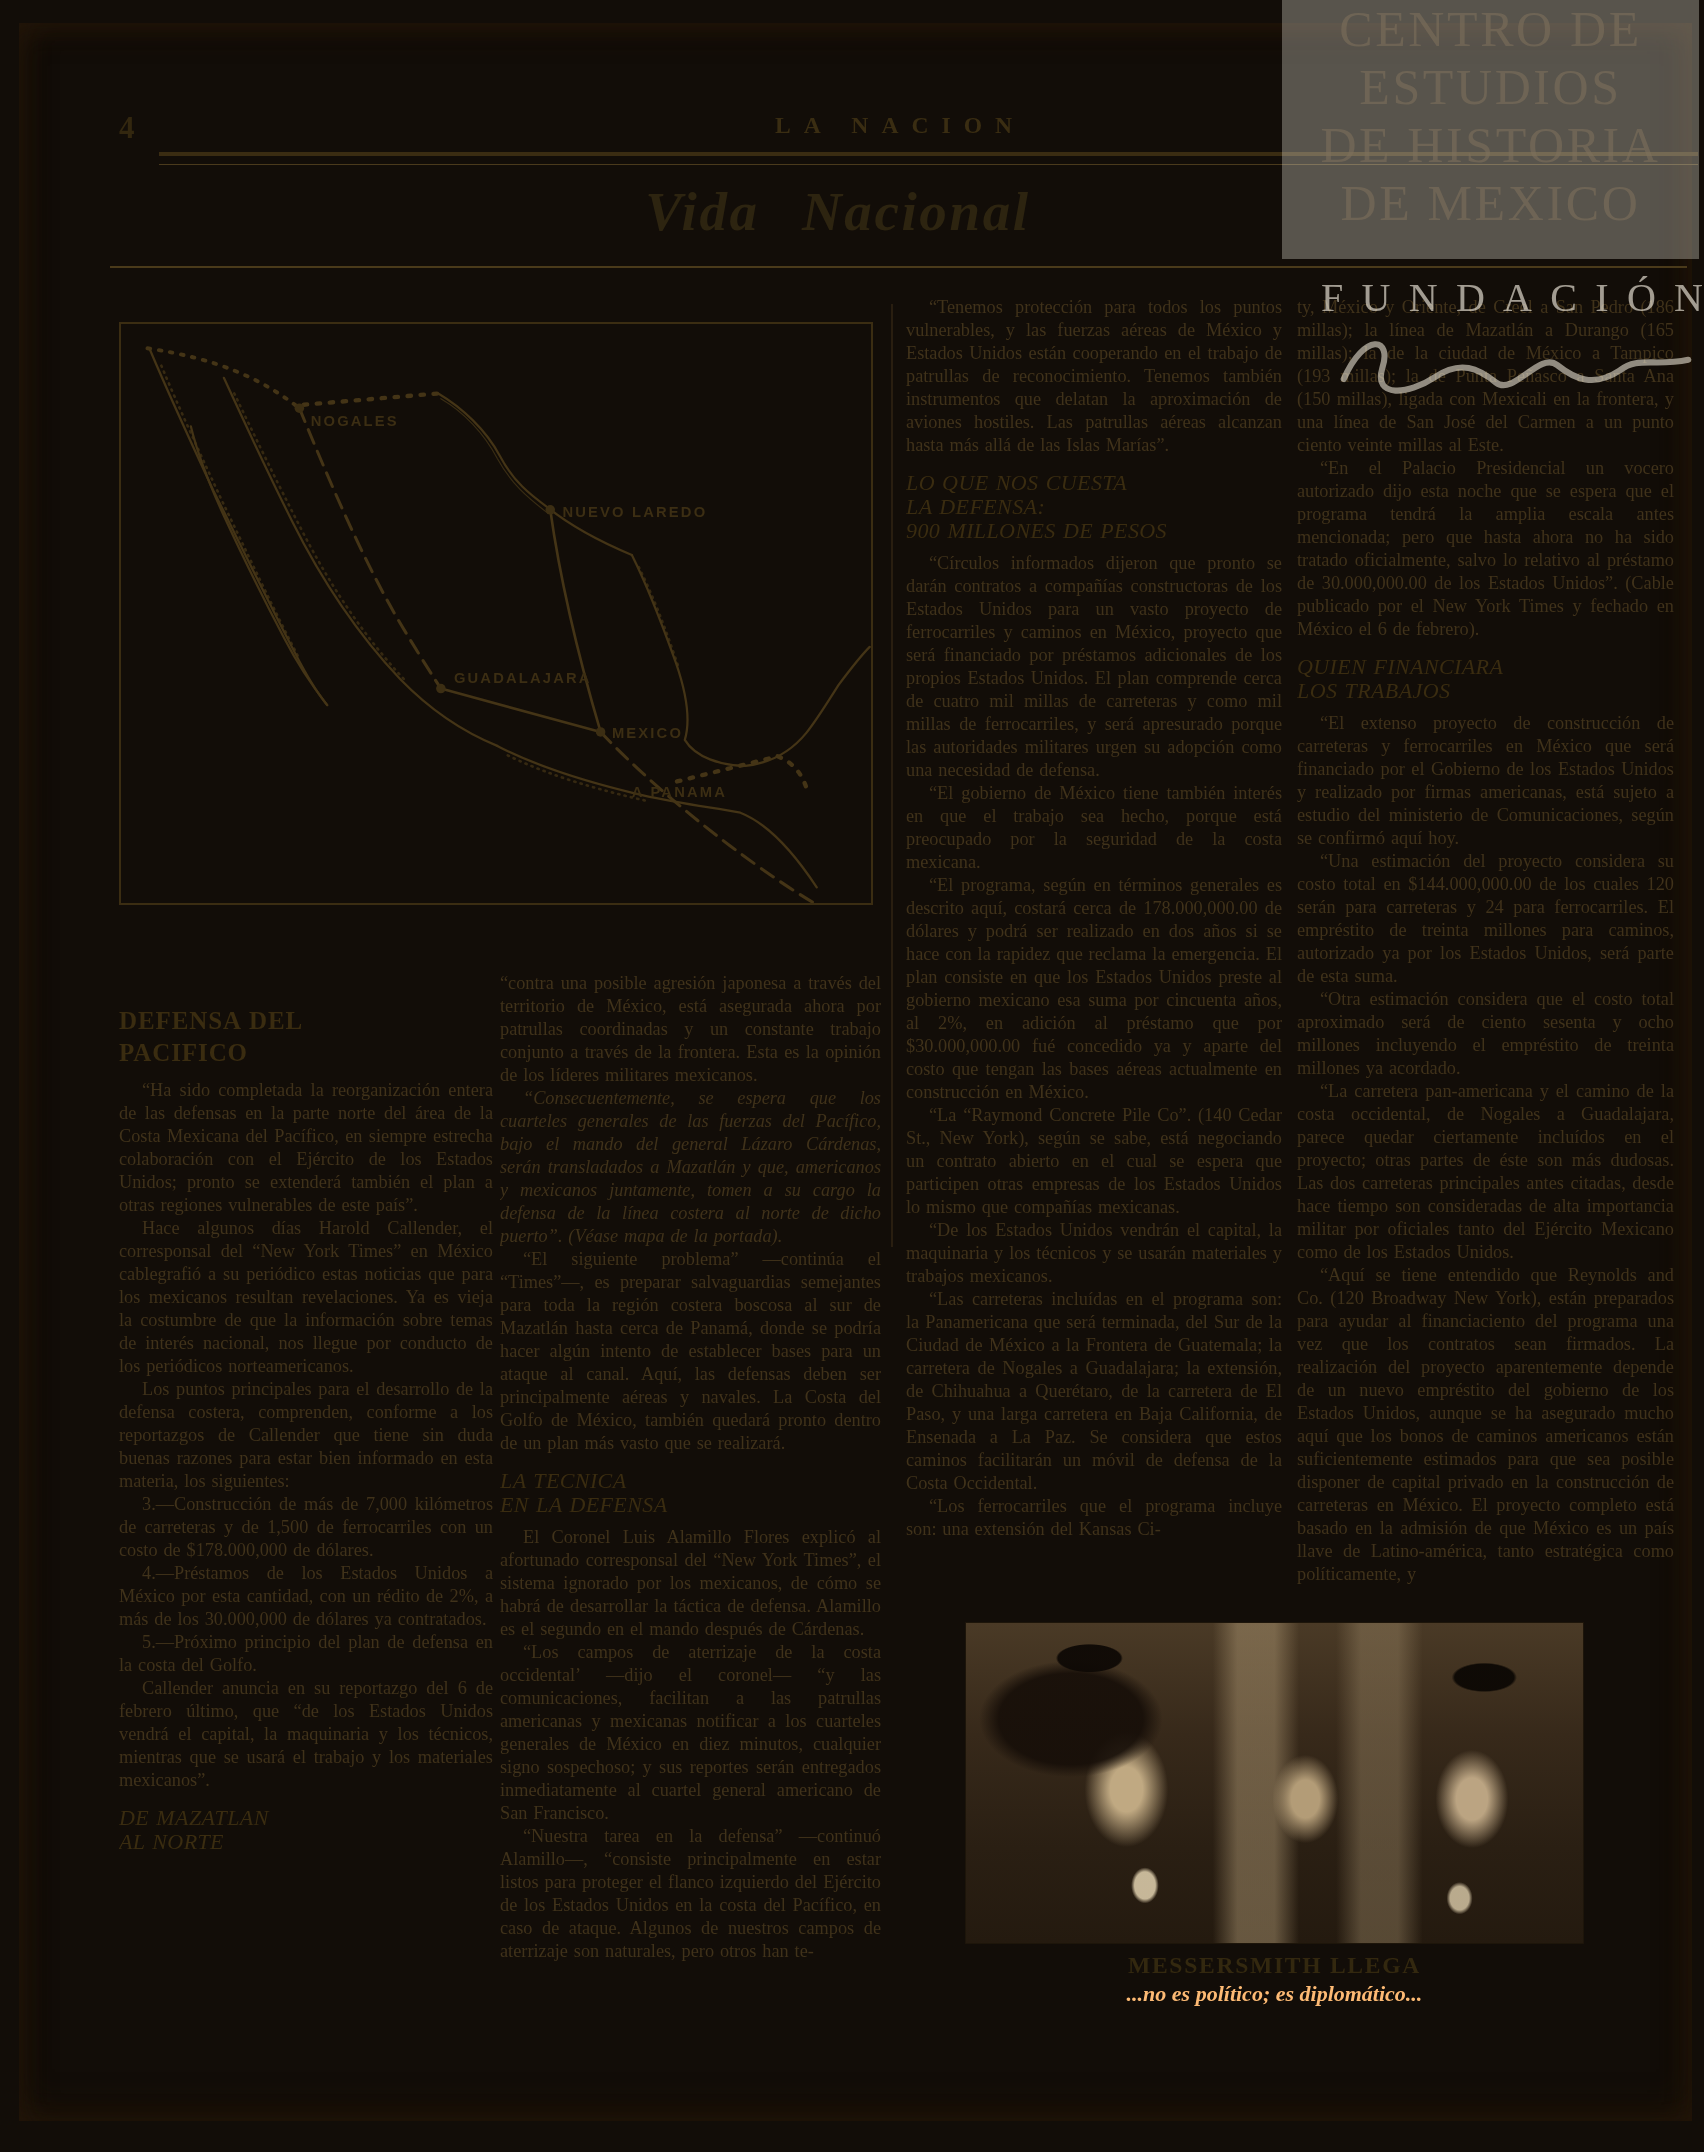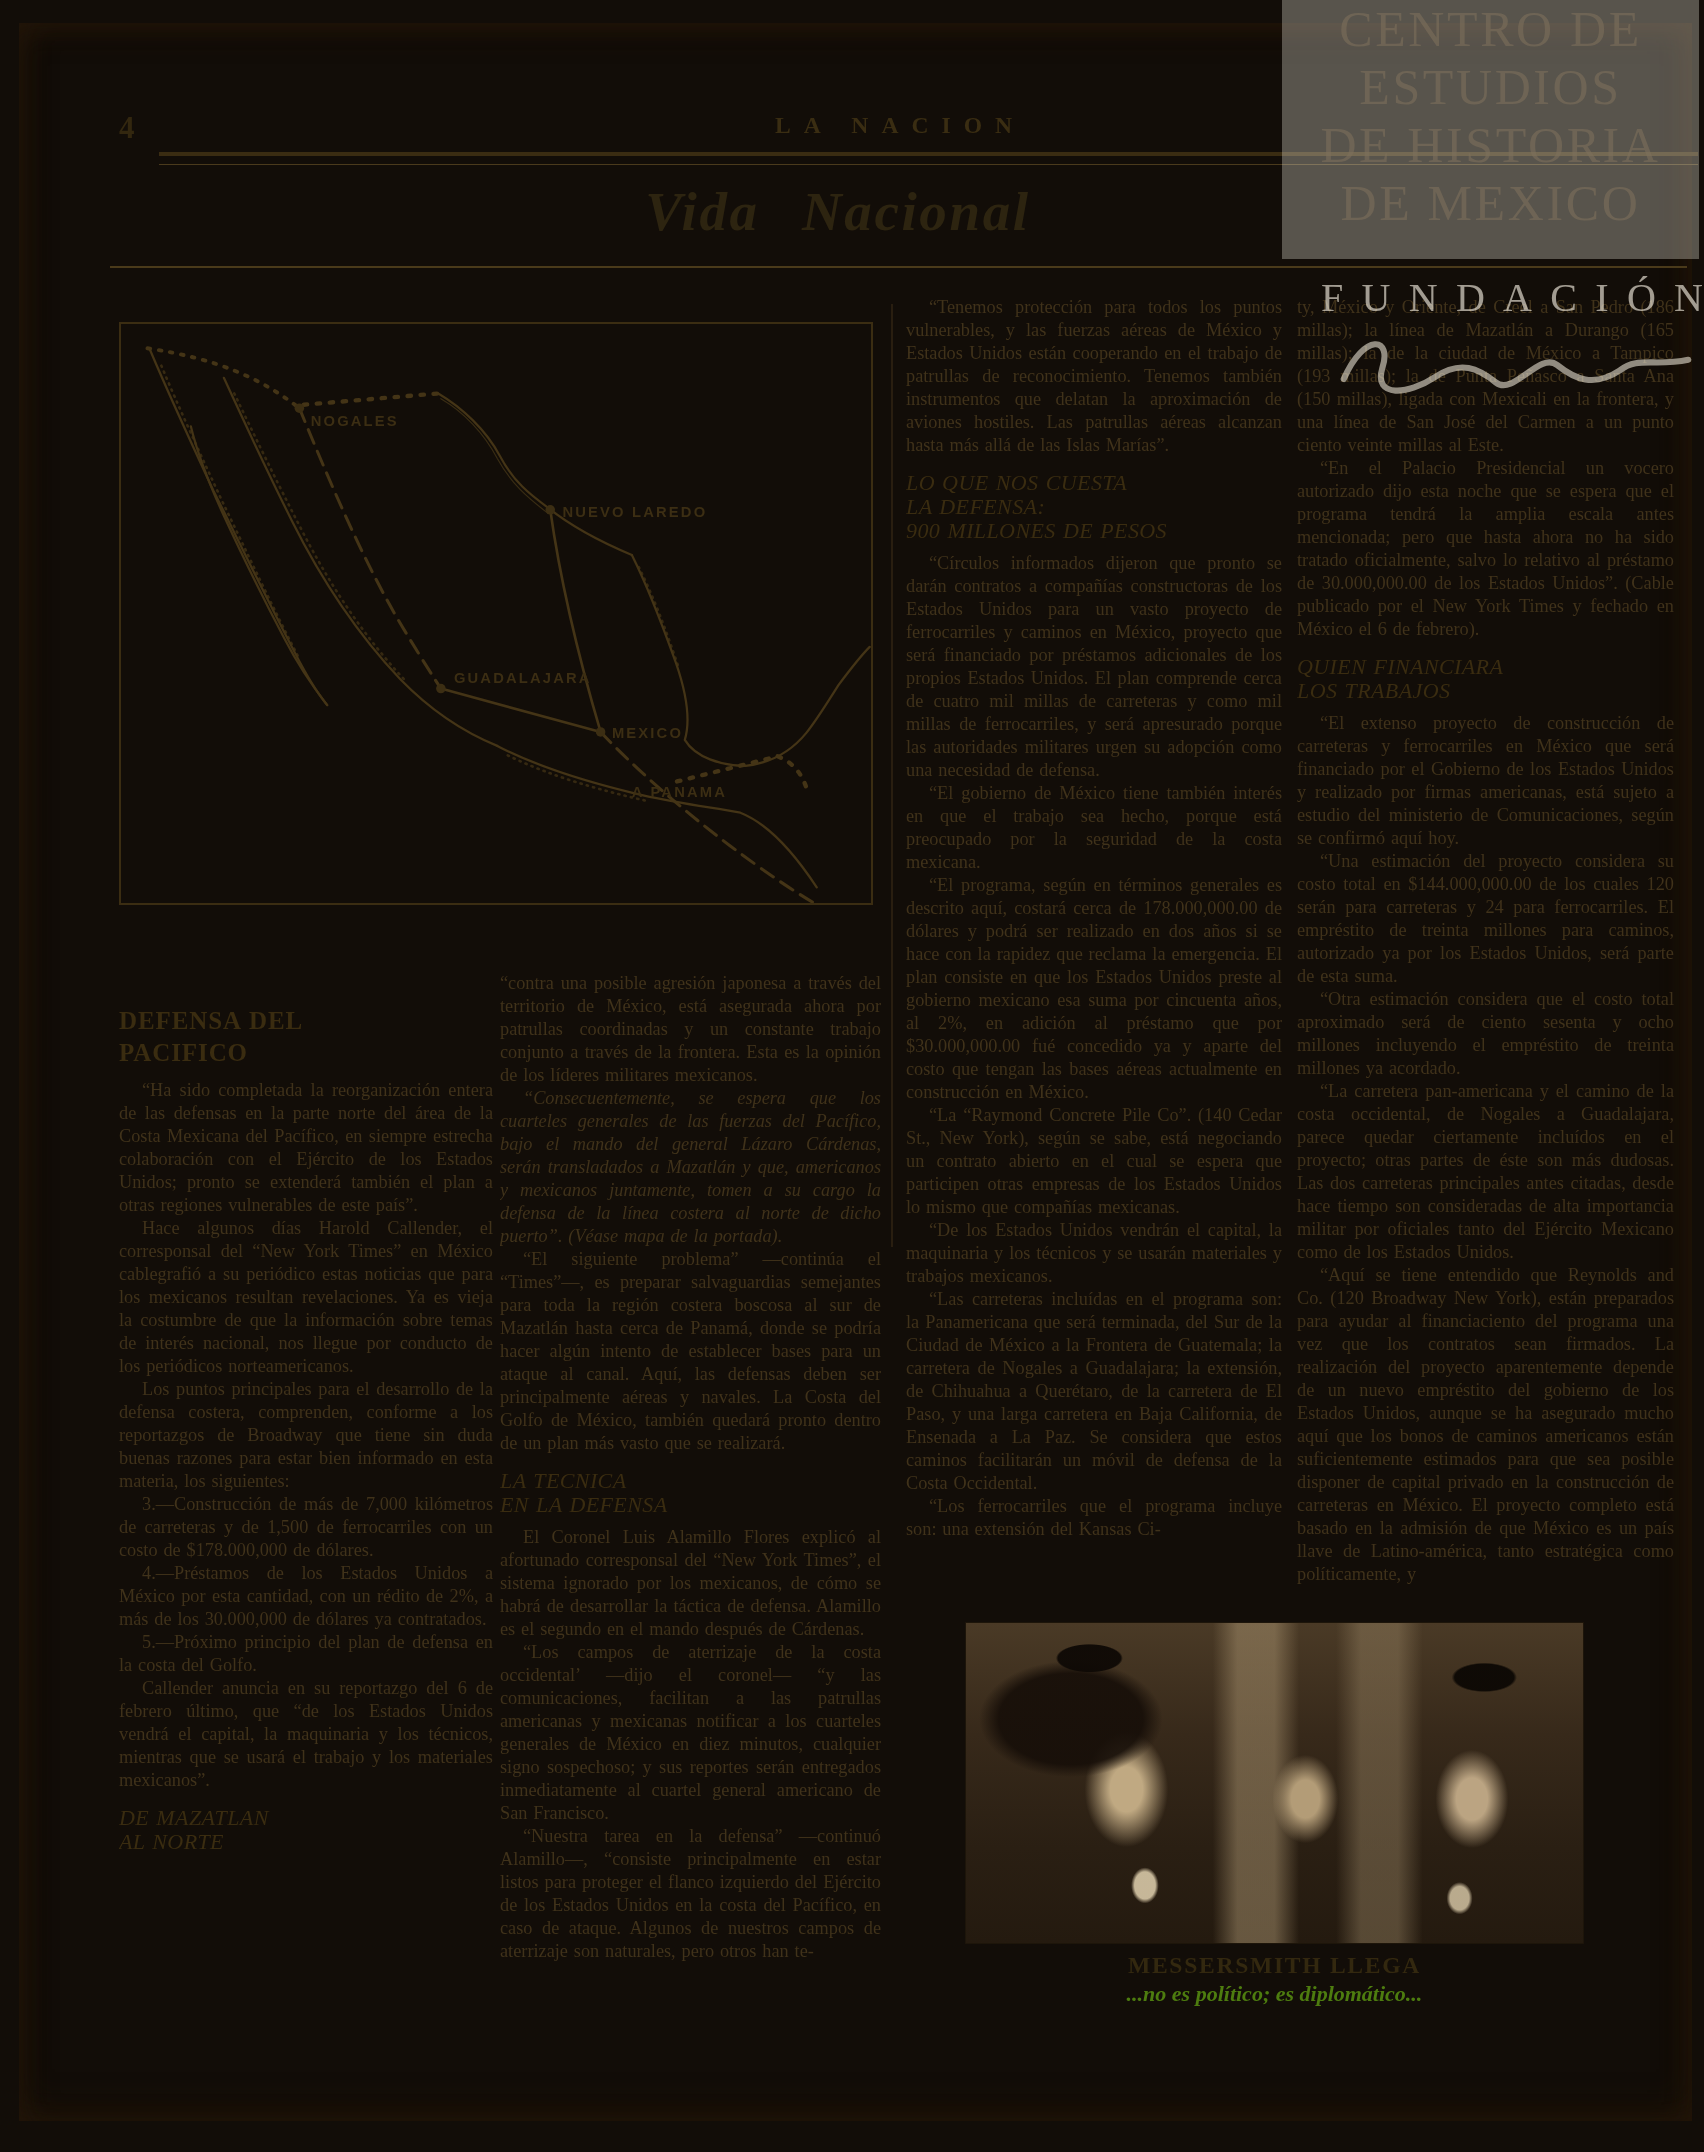--- a/index.html
+++ b/index.html
@@ -134,7 +134,7 @@
 PACIFICO</p>
         <p class="b-p">“Ha sido completada la reorganización entera de las defensas en la parte norte del área de la Costa Mexicana del Pacífico, en siempre estrecha colaboración con el Ejército de los Estados Unidos; pronto se extenderá también el plan a otras regiones vulnerables de este país”.</p>
         <p class="b-p">Hace algunos días Harold Callender, el corresponsal del “New York Times” en México cablegrafió a su periódico estas noticias que para los mexicanos resultan revelaciones. Ya es vieja la costumbre de que la información sobre temas de interés nacional, nos llegue por conducto de los periódicos norteamericanos.</p>
-        <p class="b-p">Los puntos principales para el desarrollo de la defensa costera, comprenden, conforme a los reportazgos de Broadway que tiene sin duda buenas razones para estar bien informado en esta materia, los siguientes:</p>
+        <p class="b-p">Los puntos principales para el desarrollo de la defensa costera, comprenden, conforme a los reportazgos de Callender que tiene sin duda buenas razones para estar bien informado en esta materia, los siguientes:</p>
         <p class="b-p">3.—Construcción de más de 7,000 kilómetros de carreteras y de 1,500 de ferrocarriles con un costo de $178.000,000 de dólares.</p>
         <p class="b-p">4.—Préstamos de los Estados Unidos a México por esta cantidad, con un rédito de 2%, a más de los 30.000,000 de dólares ya contratados.</p>
         <p class="b-p">5.—Próximo principio del plan de defensa en la costa del Golfo.</p>

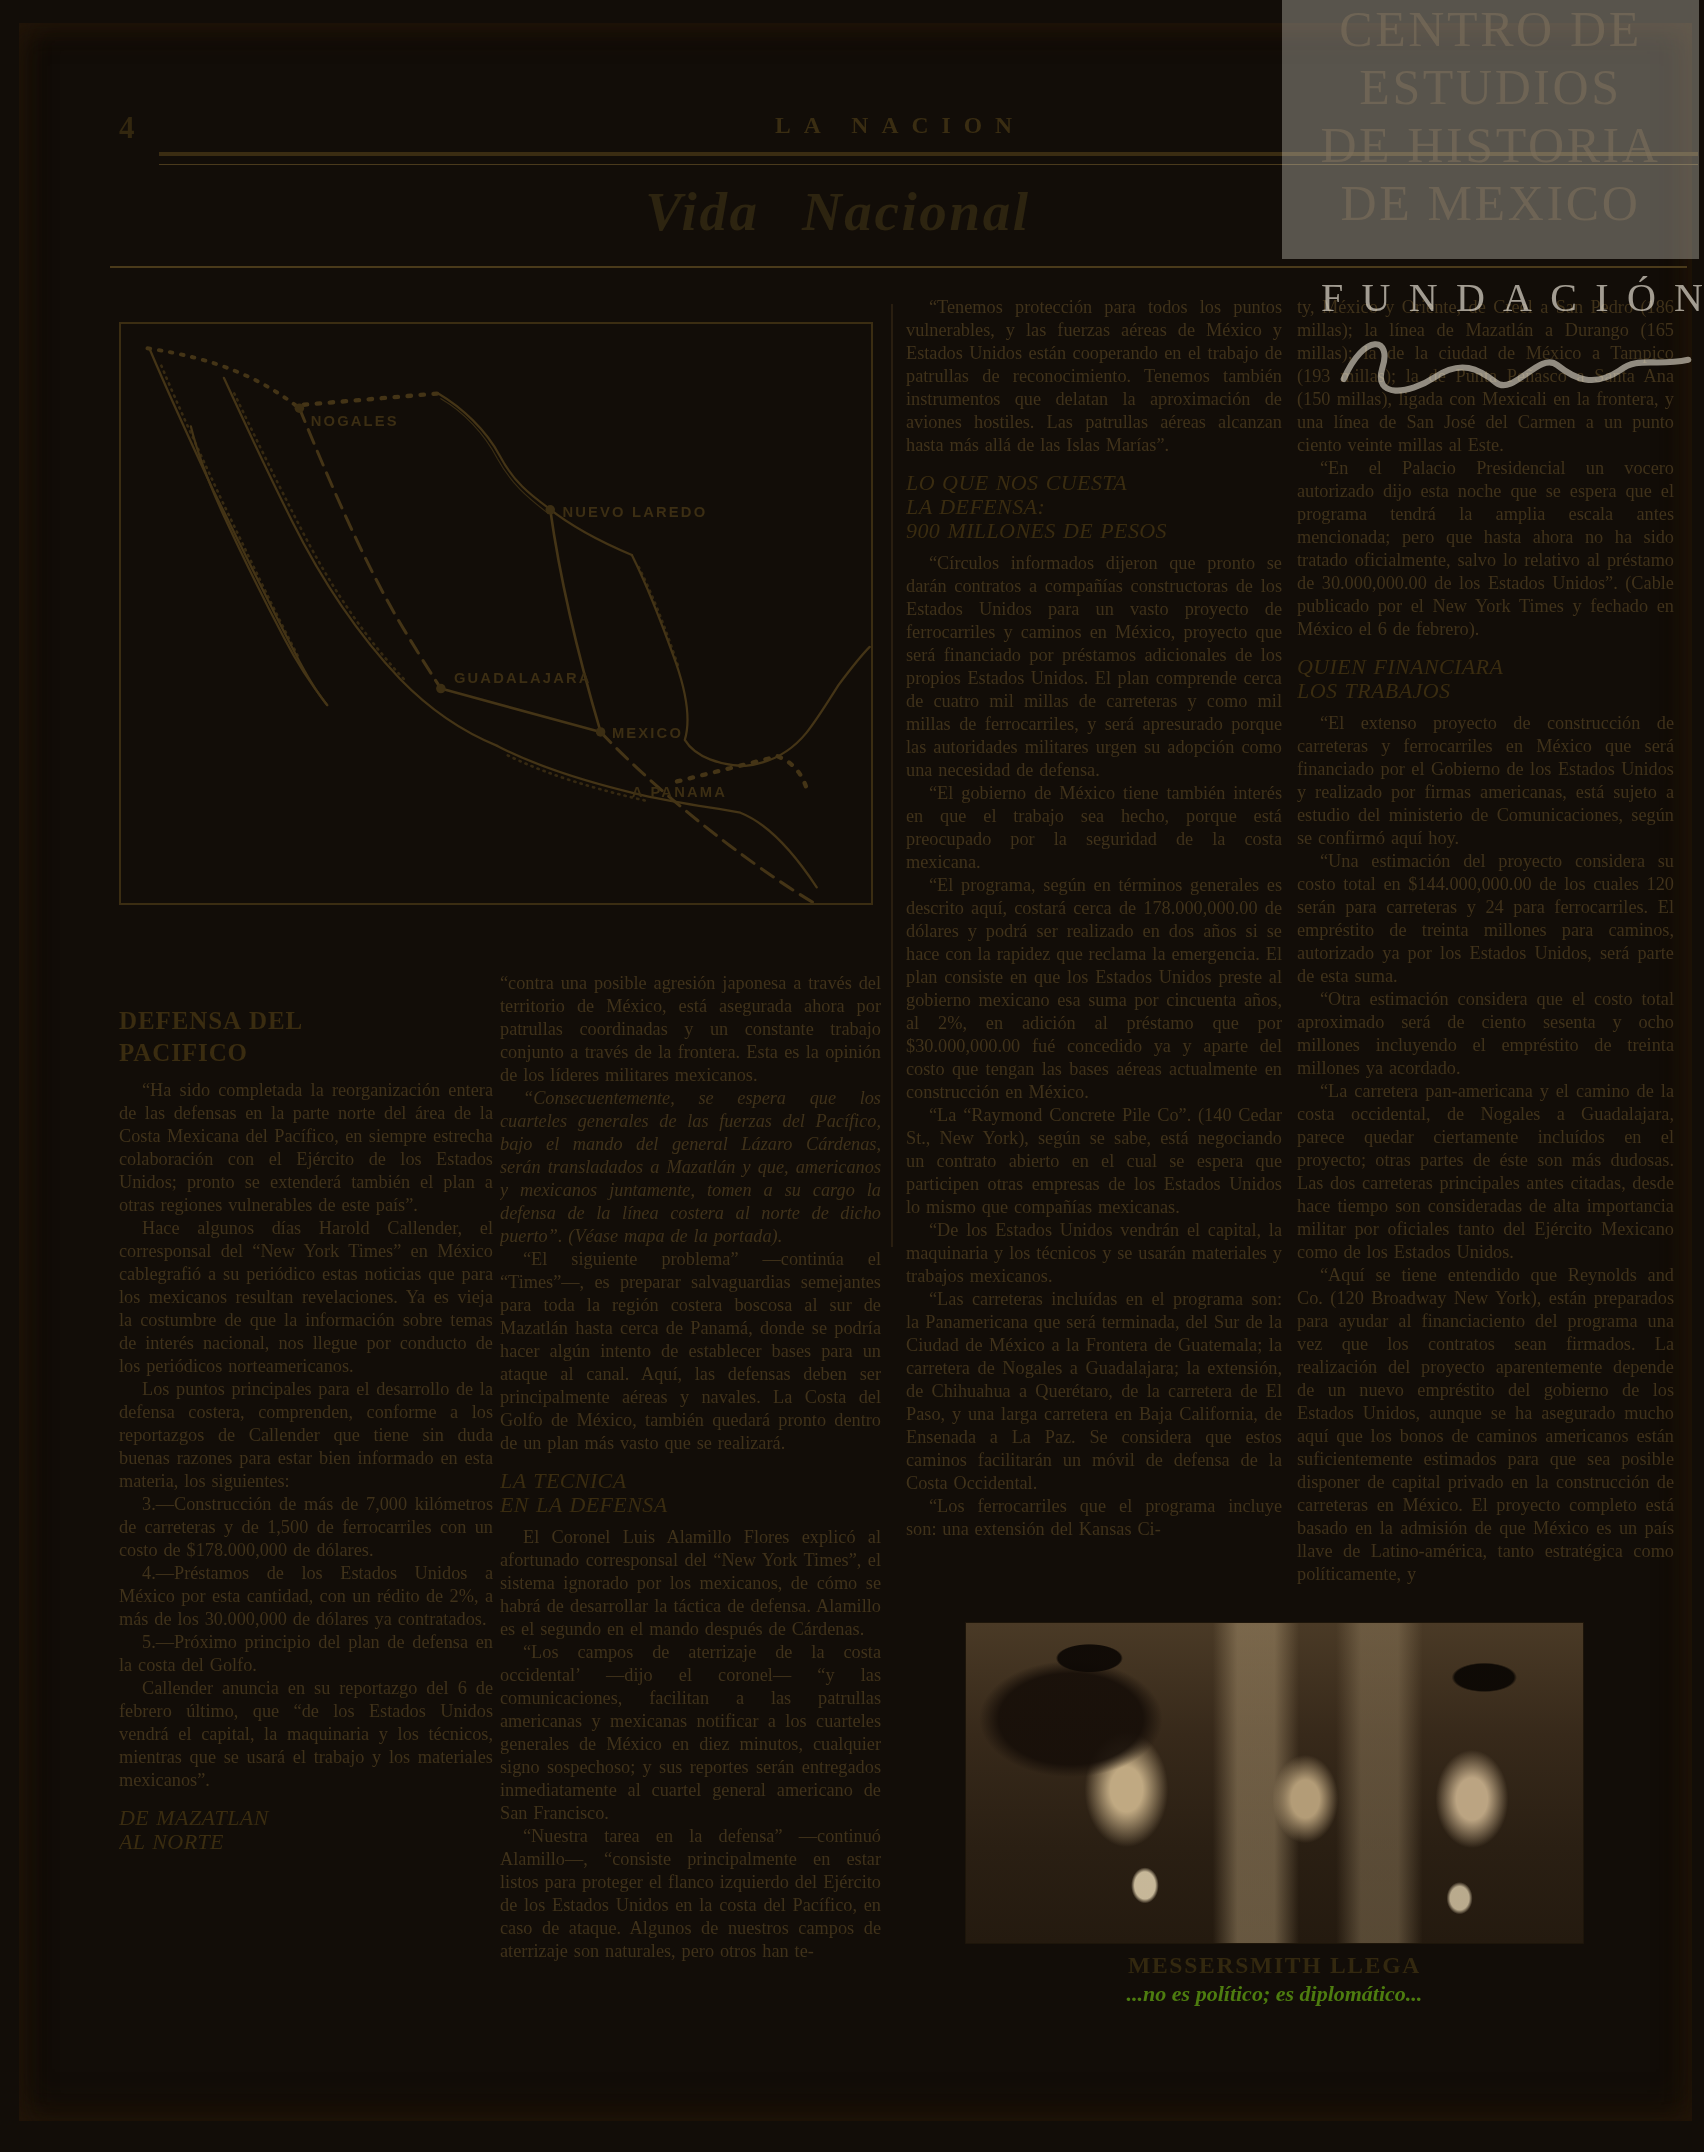--- a/index.html
+++ b/index.html
@@ -59,7 +59,7 @@
   .cap1{position:absolute;left:947px;top:1929px;width:617px;margin:0;text-align:center;
         font-size:23.6px;font-weight:bold;letter-spacing:1.7px;color:#33280f;}
   .cap2{position:absolute;left:947px;top:1958px;width:617px;margin:0;text-align:center;
-        font-size:22px;font-style:italic;font-weight:bold;color:#4d7c0f;}
+        font-size:22px;font-style:italic;font-weight:bold;color:#fdba74;}
 
   .wm-box{position:absolute;left:1282px;top:0px;width:417px;height:259px;
           background:rgba(252,247,236,.30);}

